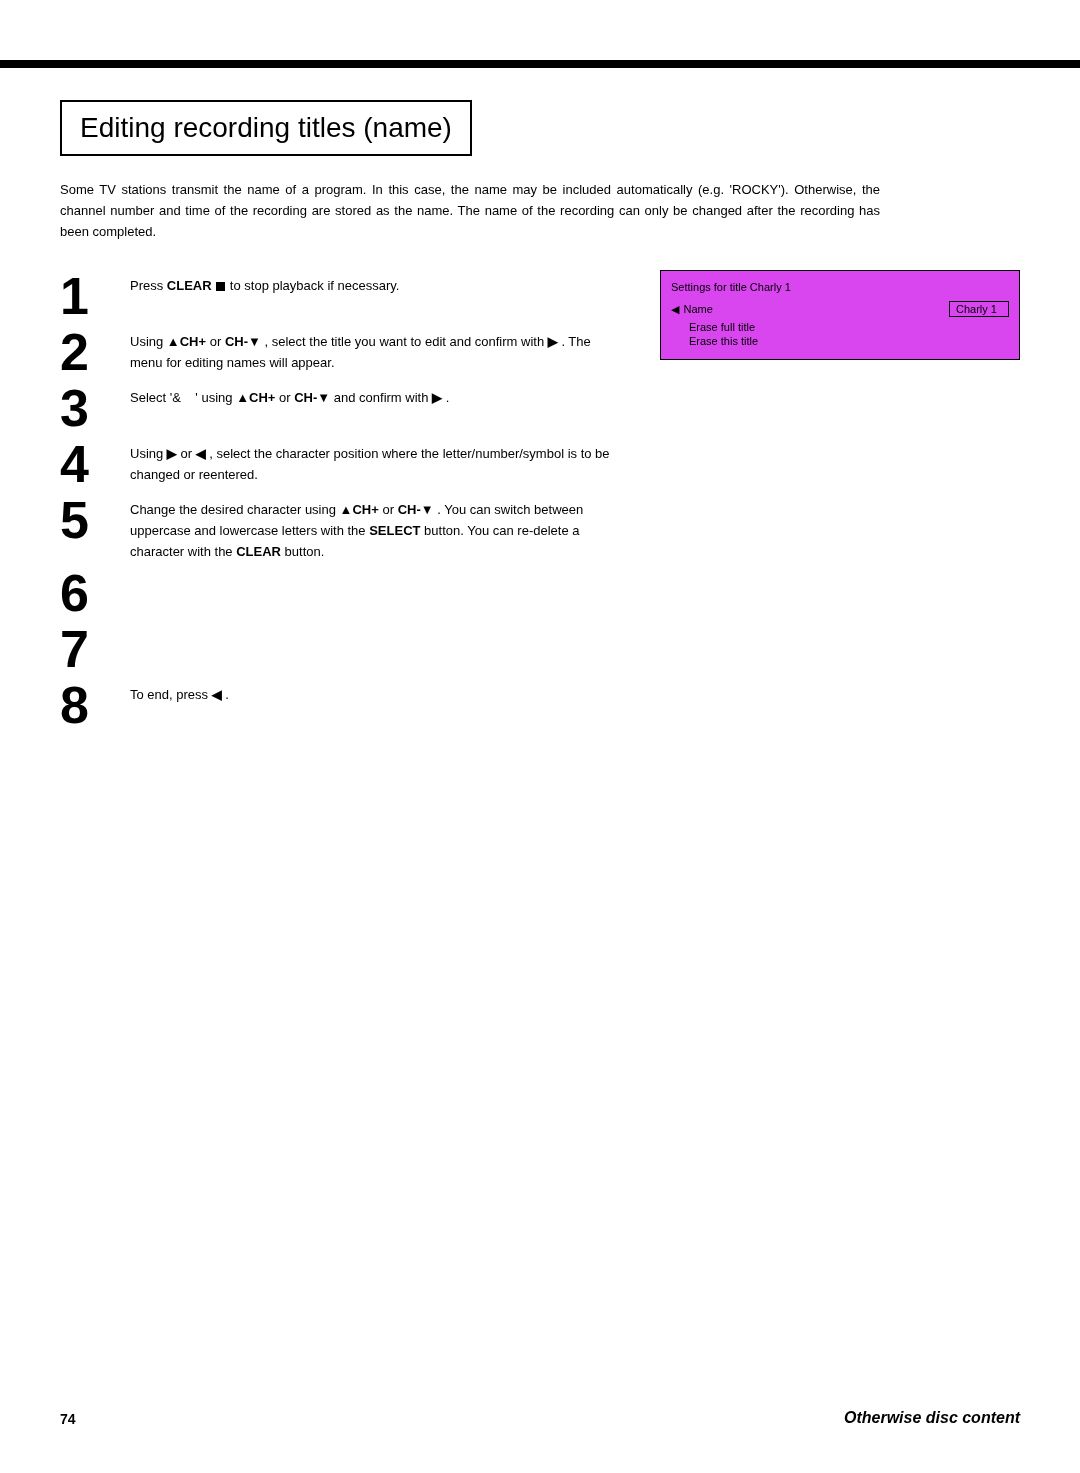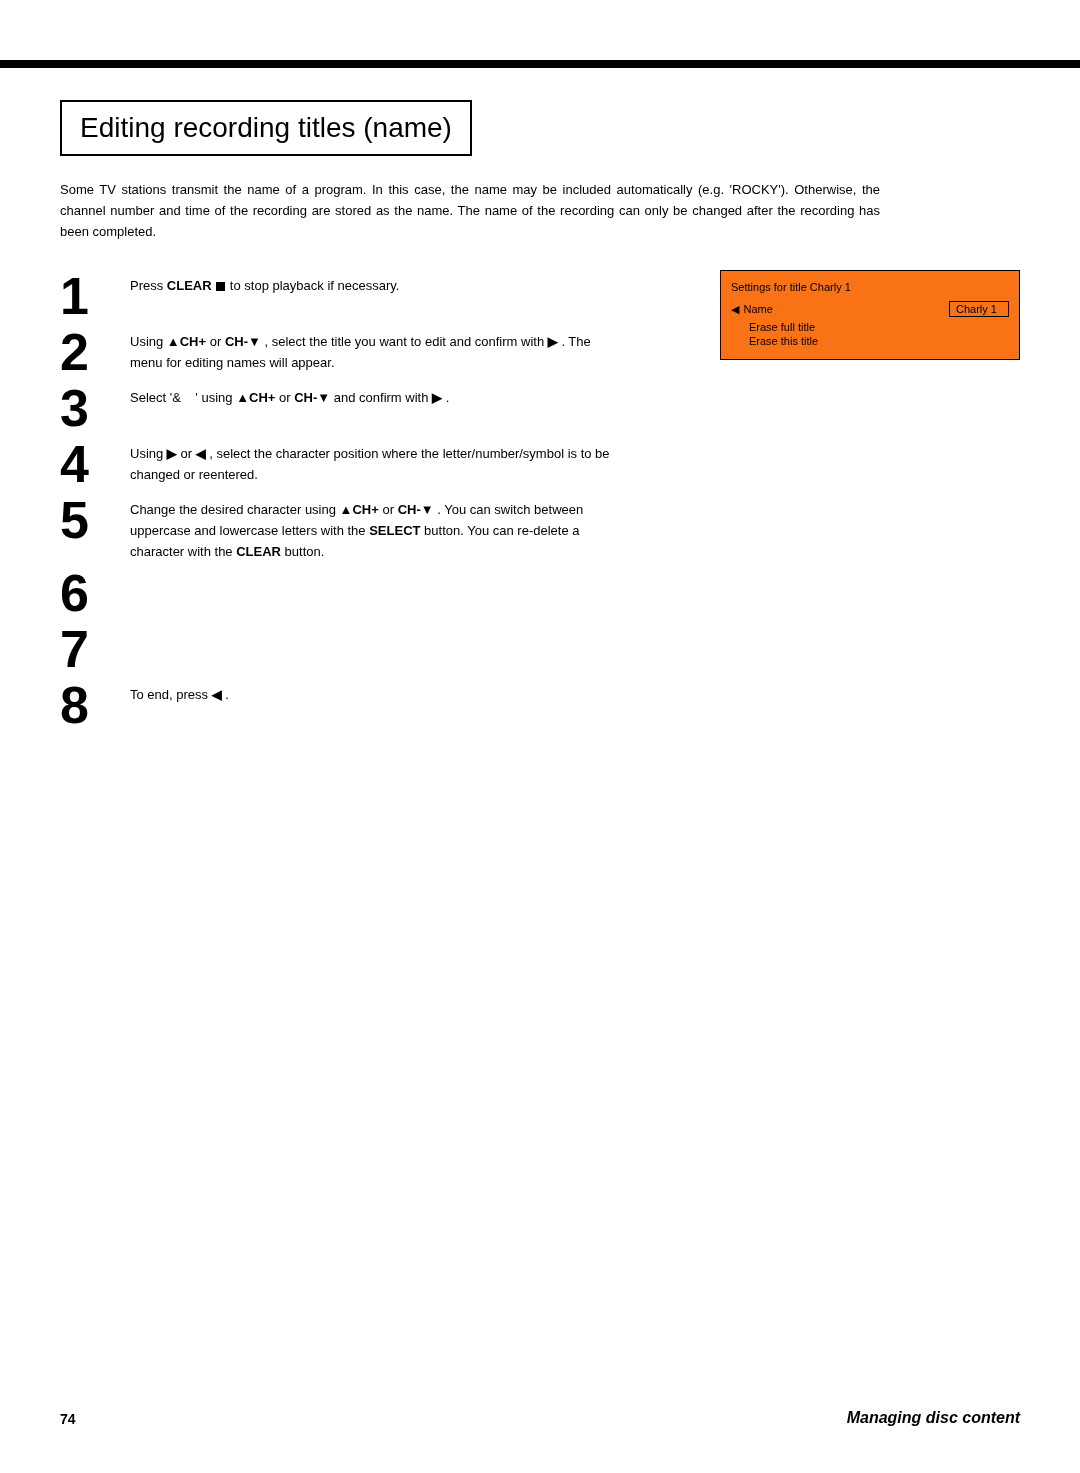--- a/index.html
+++ b/index.html
@@ -97,10 +97,10 @@
       position: absolute;
       right: 0;
       top: 0;
-      width: 300px;
+      width: 360px;
       border: 1.5px solid #000000;
       padding: 10px;
-      background: #f97316;
+      background: #d946ef;
     }
 
     .menu-title-bar {

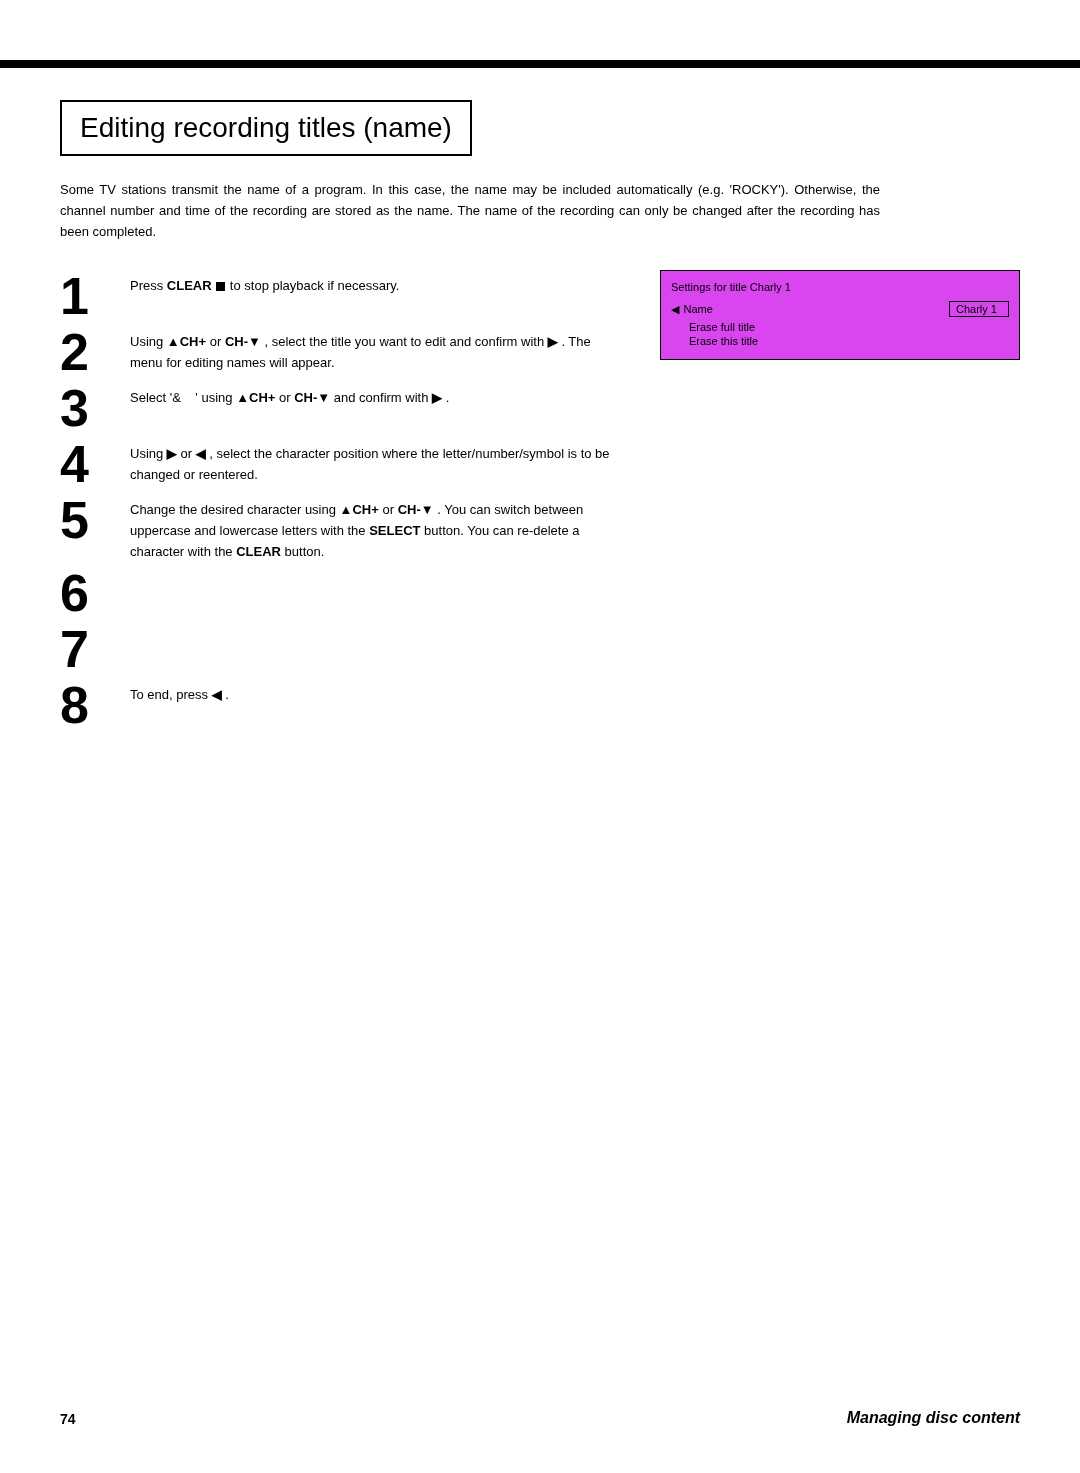--- a/index.html
+++ b/index.html
@@ -258,7 +258,7 @@
 
 <div class="bottom-bar">
   <span class="page-number">74</span>
-  <span class="section-label">Managing disc content</span>
+  <span class="section-label">Otherwise disc content</span>
 </div>
 
 </body></html>

